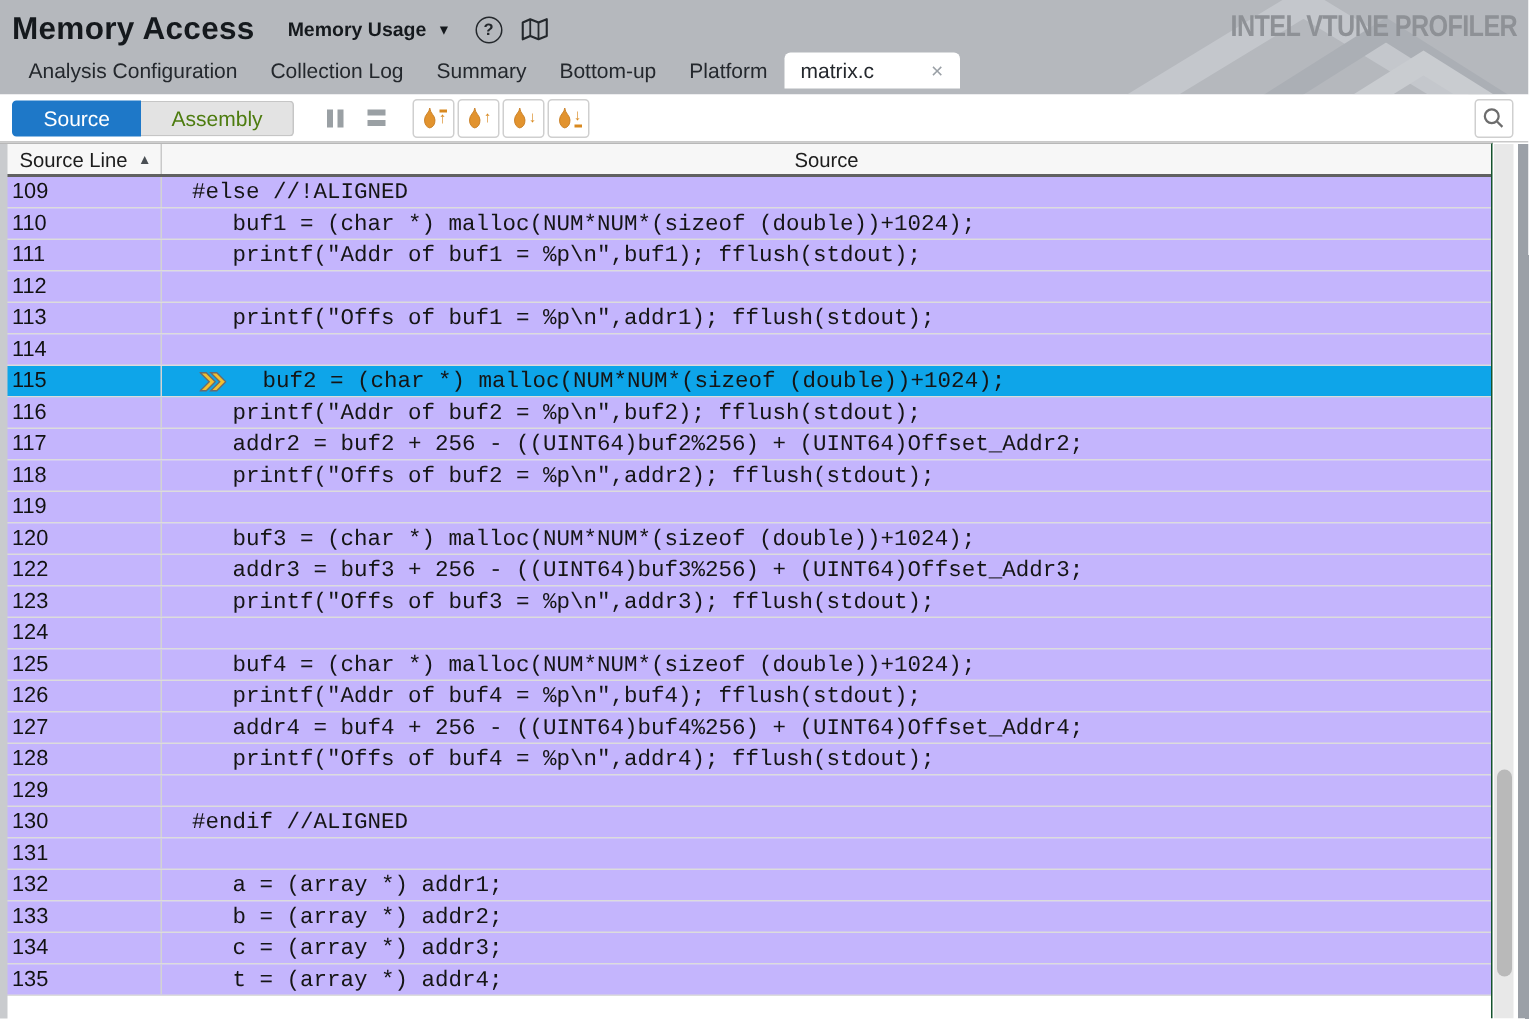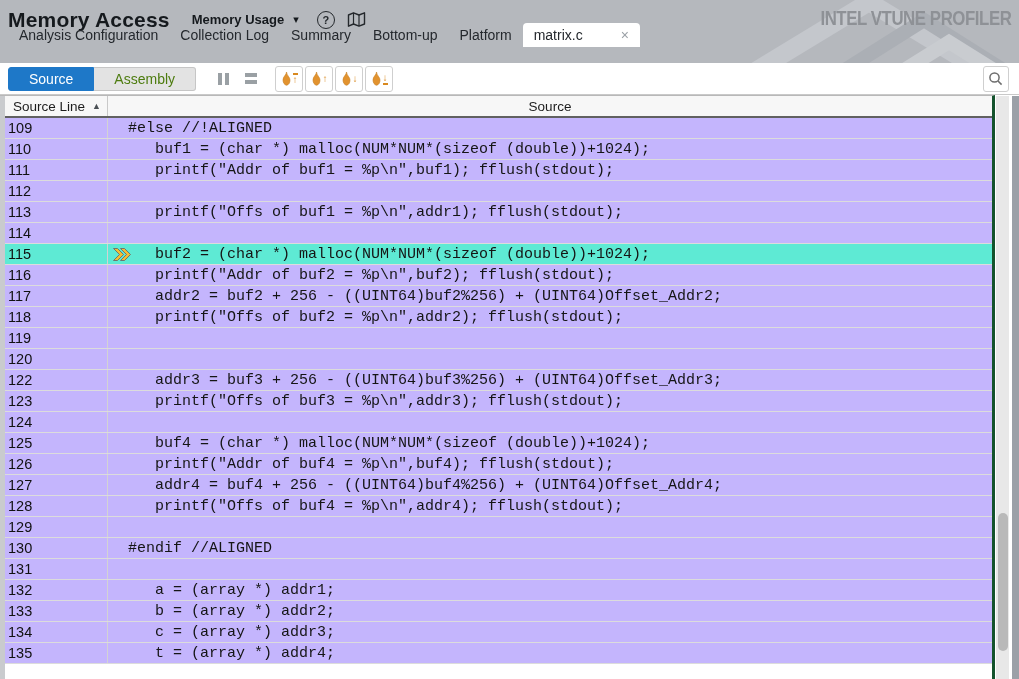--- a/index.html
+++ b/index.html
@@ -23,7 +23,7 @@
           letter-spacing:-0.5px; transform:scaleX(0.84); transform-origin:right center; white-space:nowrap; }
 
   
-  .tab-bar { position:absolute; left:8px; bottom:16px; height:24px; display:flex; }
+  .tab-bar { position:absolute; left:8px; bottom:4px; height:24px; display:flex; }
   .tab { height:24px; display:flex; align-items:center; padding:0 11px; font-size:14px; color:#24282d;
          cursor:pointer; white-space:nowrap; }
   .tab.active { background:#fff; border-radius:4px 4px 0 0;gap:31px; }

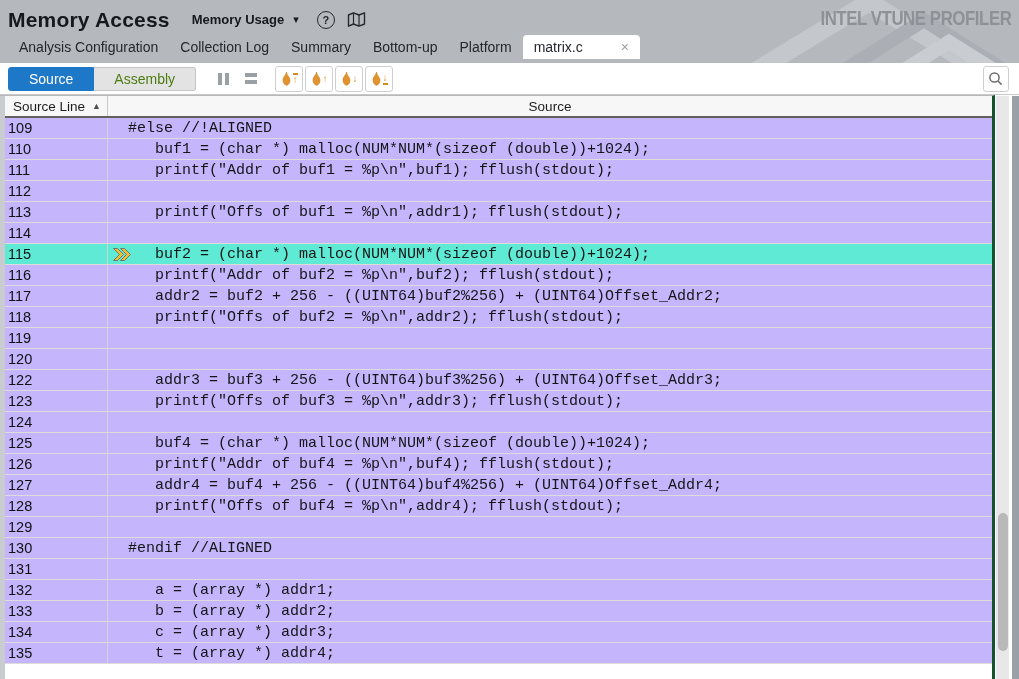--- a/index.html
+++ b/index.html
@@ -53,7 +53,7 @@
 
   
   .grid { position:absolute; top:95px; left:0; width:995px; height:584px; border-top:1px solid #b8b8b8;
-          border-right:3px solid #14532d; }
+          border-right:1px solid #14532d; }
   .gutter-strip { position:absolute; top:0; left:0; width:5px; height:584px; background:#c9cbce; z-index:3; }
   .grid-header { display:flex; height:22px; background:#f7f7f7; border-bottom:2px solid #616161;
                  font-size:13.5px; color:#1d1d1d; }

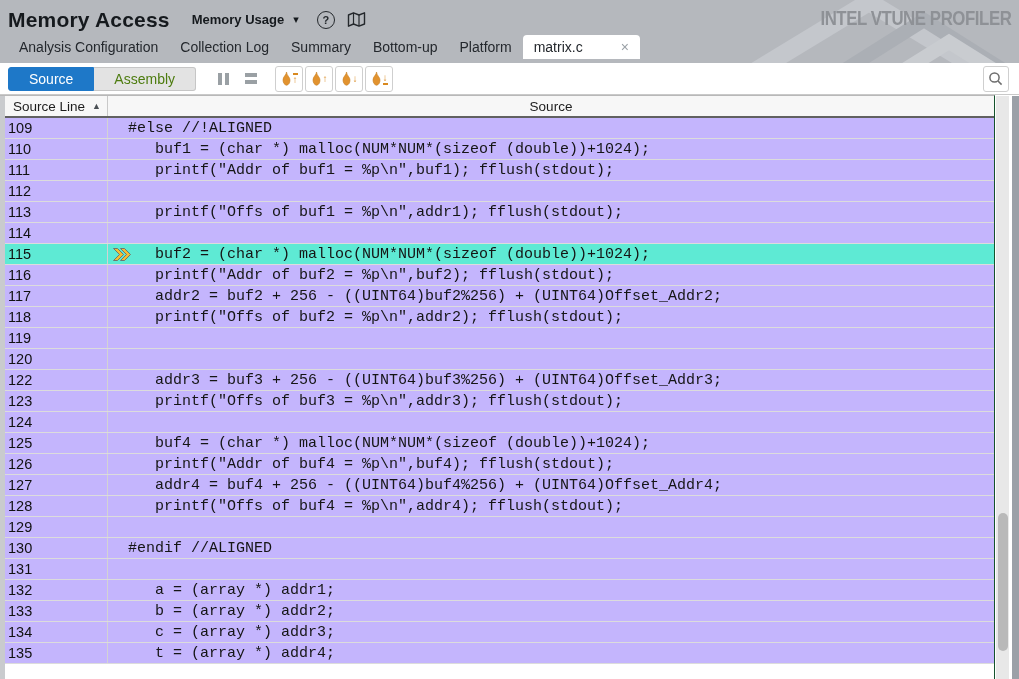--- a/index.html
+++ b/index.html
@@ -62,7 +62,7 @@
   .col-source-h { flex:1; display:flex; align-items:center; justify-content:center; }
   .rows { }
   .srow { display:flex; height:21px; background:#c4b5fd; border-bottom:1px solid #dcdcdc; }
-  .srow.highlighted { background:#5eead4; }
+  .srow.highlighted { background:#0ea5e9;gap:20px; }
   .cell-line { width:108px; padding-left:8px; font-size:14.5px; color:#111; display:flex; align-items:center;
                border-right:1px solid #d3d3d3; }
   .cell-code { flex:1; position:relative; display:flex; align-items:center;

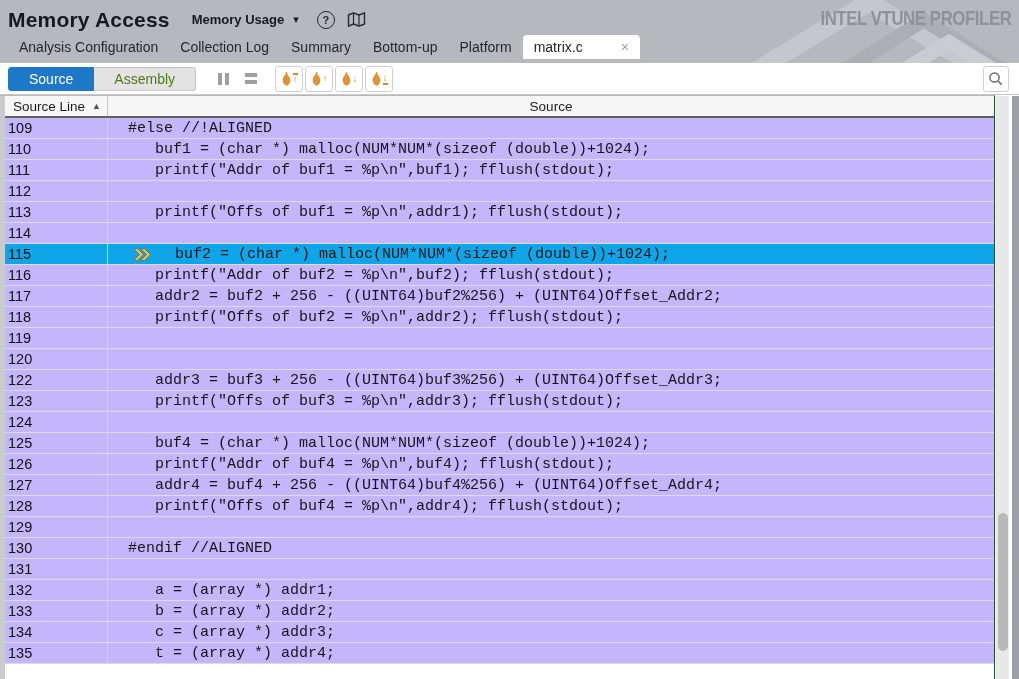--- a/index.html
+++ b/index.html
@@ -293,6 +293,10 @@
     <div class="cell-line">
       <span>120</span>
     </div>
+    <div class="cell-code">
+      
+      <span>     buf3 = (char *) malloc(NUM*NUM*(sizeof (double))+1024);</span>
+    </div>
   </div>
         <div class="srow">
     <div class="cell-line">

